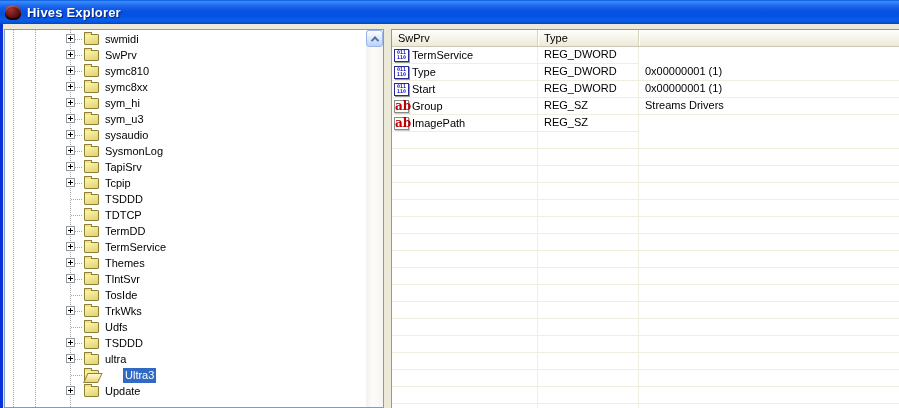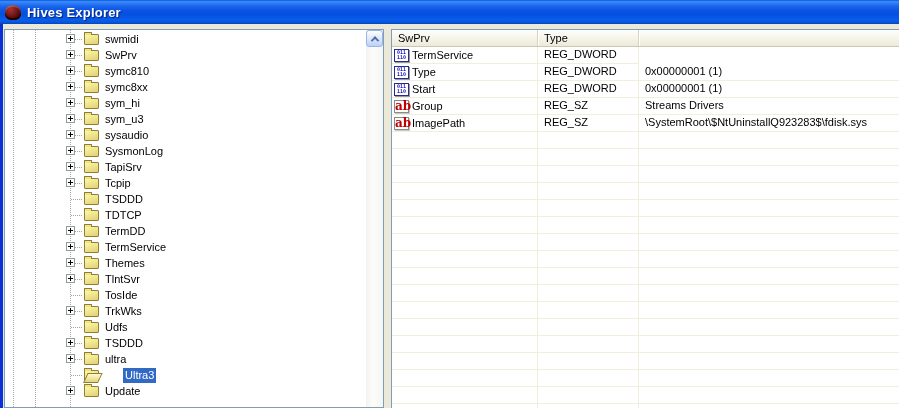--- a/index.html
+++ b/index.html
@@ -277,7 +277,6 @@
             <div class="ntext">ImagePath</div>
           </div>
           <div class="cell c-type">REG_SZ</div>
-          <div class="cell c-value">\SystemRoot\$NtUninstallQ923283$\fdisk.sys</div>
         </div>
         <div class="list-row empty">
           <div class="cell c-name"></div>

